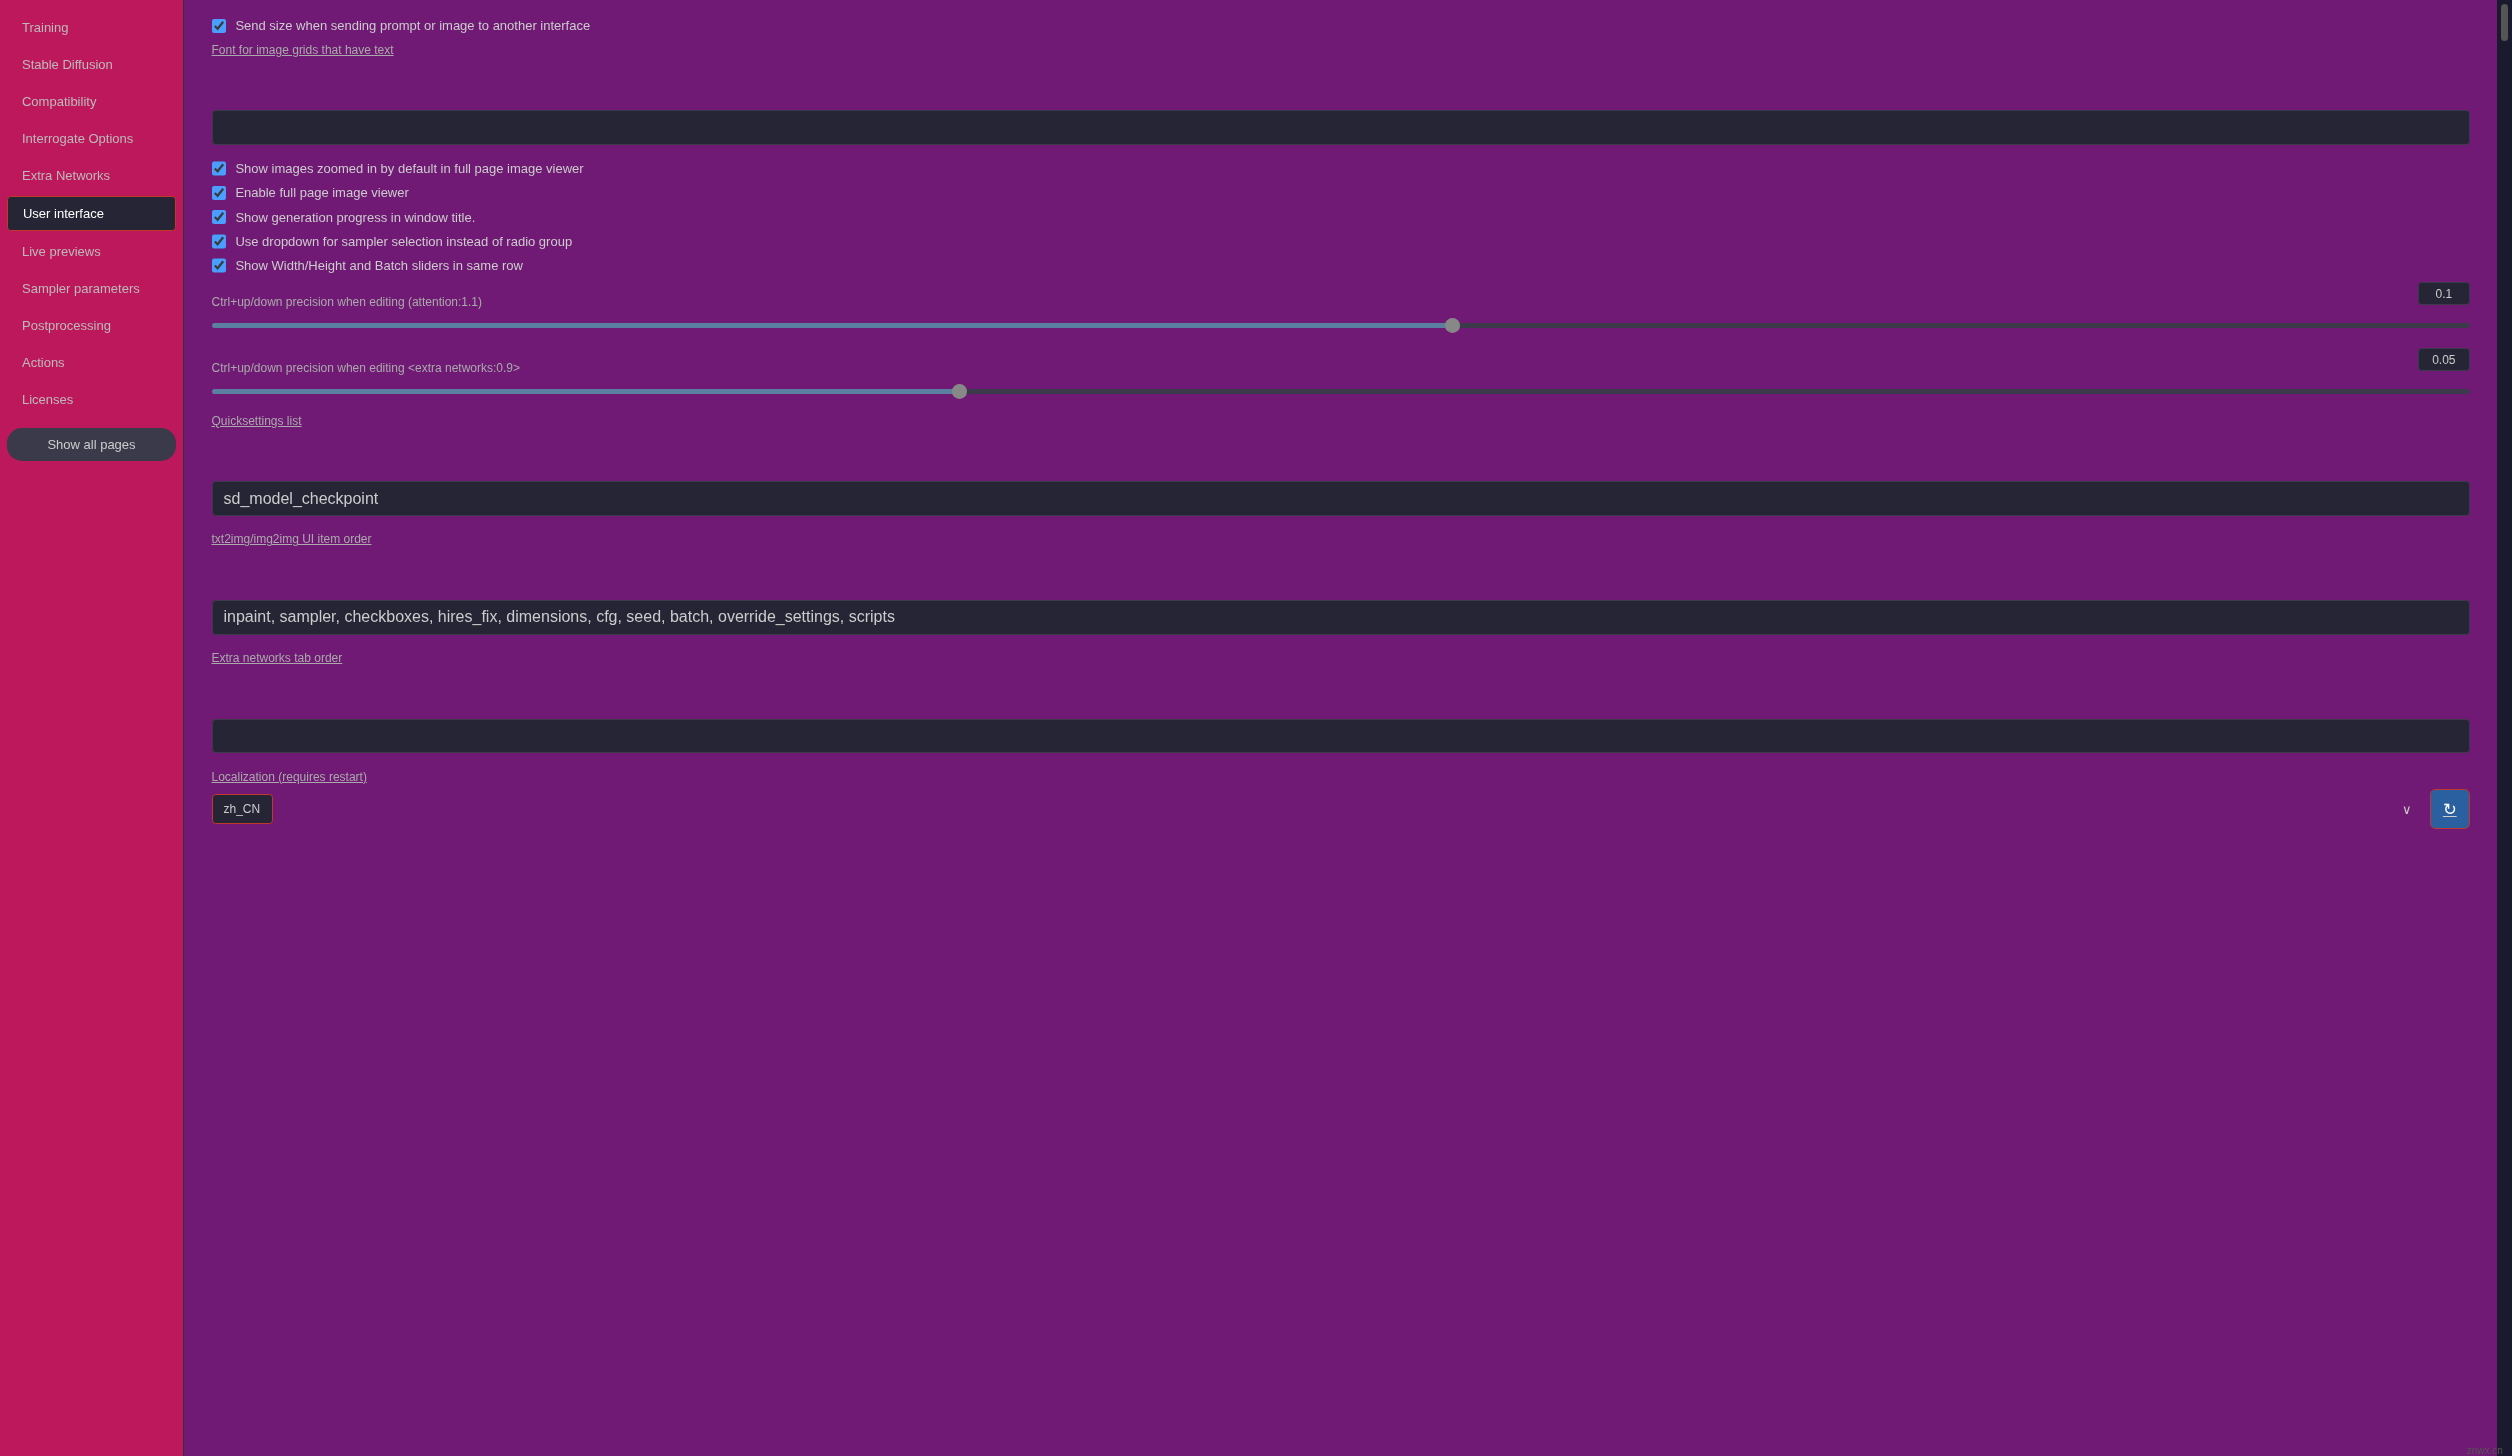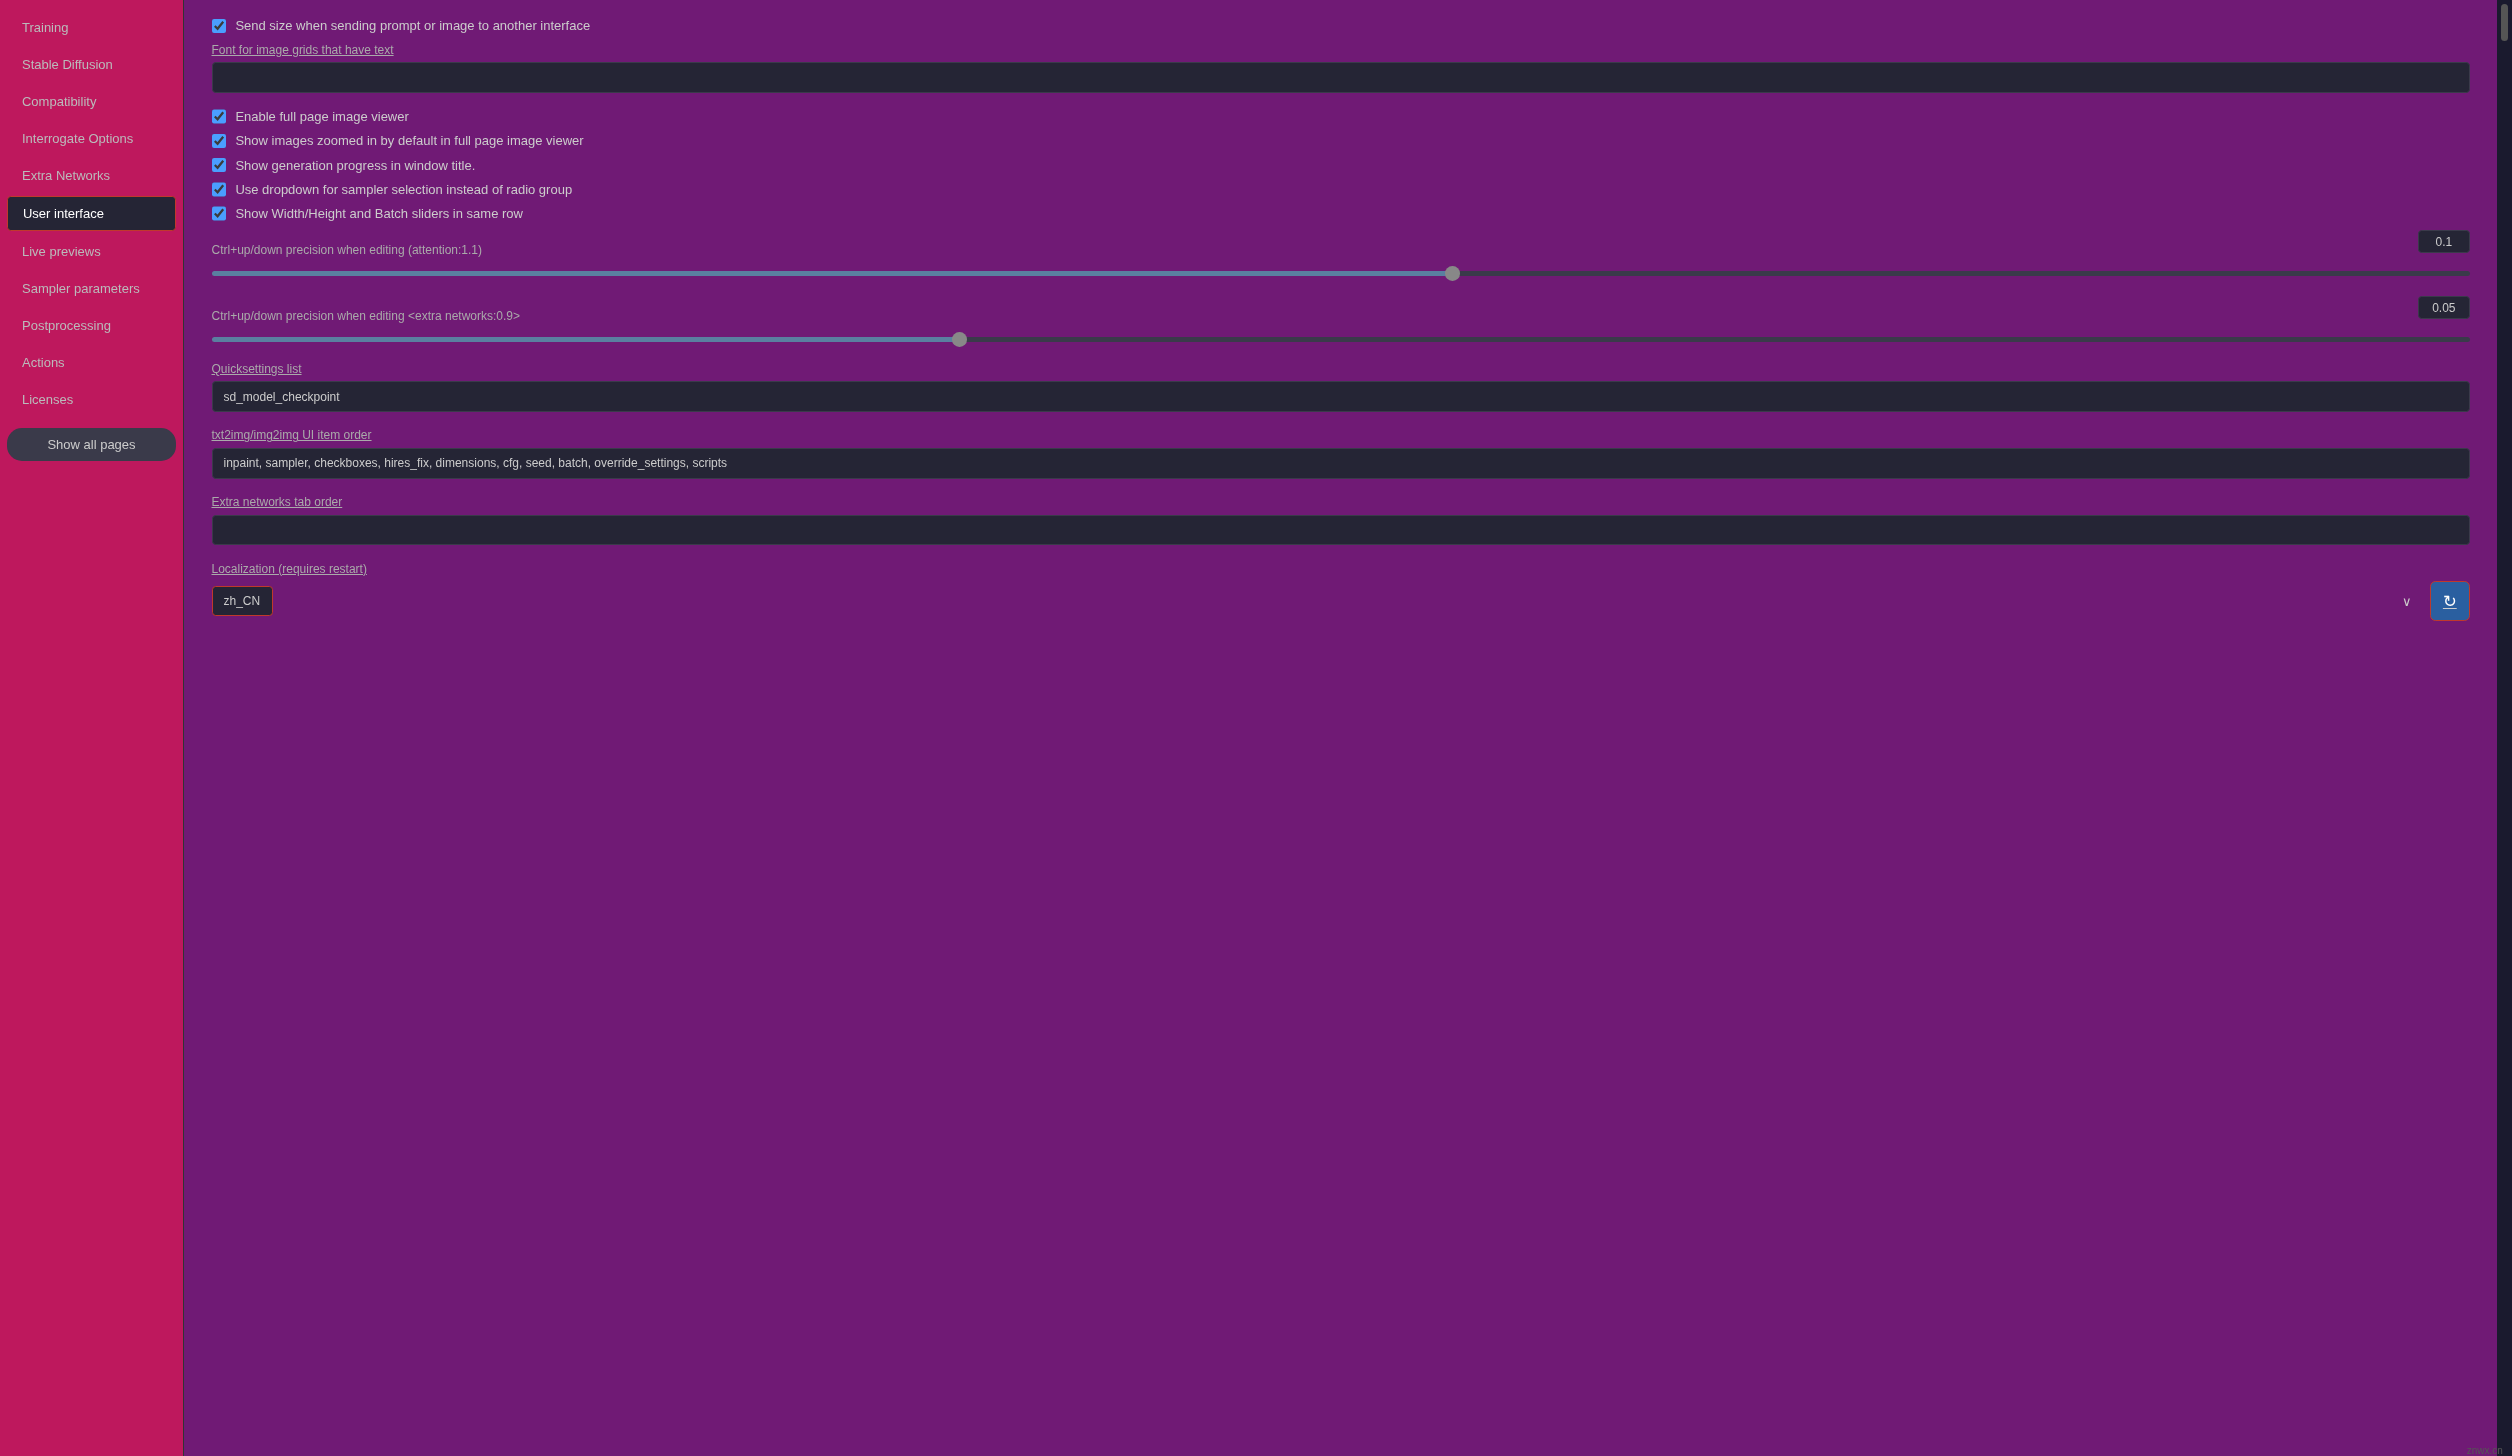--- a/index.html
+++ b/index.html
@@ -262,13 +262,13 @@
   </div>
 
   <div class="checkbox-row">
+    <input type="checkbox" id="show-zoomed" checked="" style="">
+    <label class="checkbox-label" for="show-zoomed">Show images zoomed in by default in full page image viewer</label>
+  </div>
+
+  <div class="checkbox-row">
     <input type="checkbox" id="enable-full-page" checked="" style="">
     <label class="checkbox-label" for="enable-full-page">Enable full page image viewer</label>
-  </div>
-
-  <div class="checkbox-row">
-    <input type="checkbox" id="show-zoomed" checked="" style="">
-    <label class="checkbox-label" for="show-zoomed">Show images zoomed in by default in full page image viewer</label>
   </div>
 
   <div class="checkbox-row">

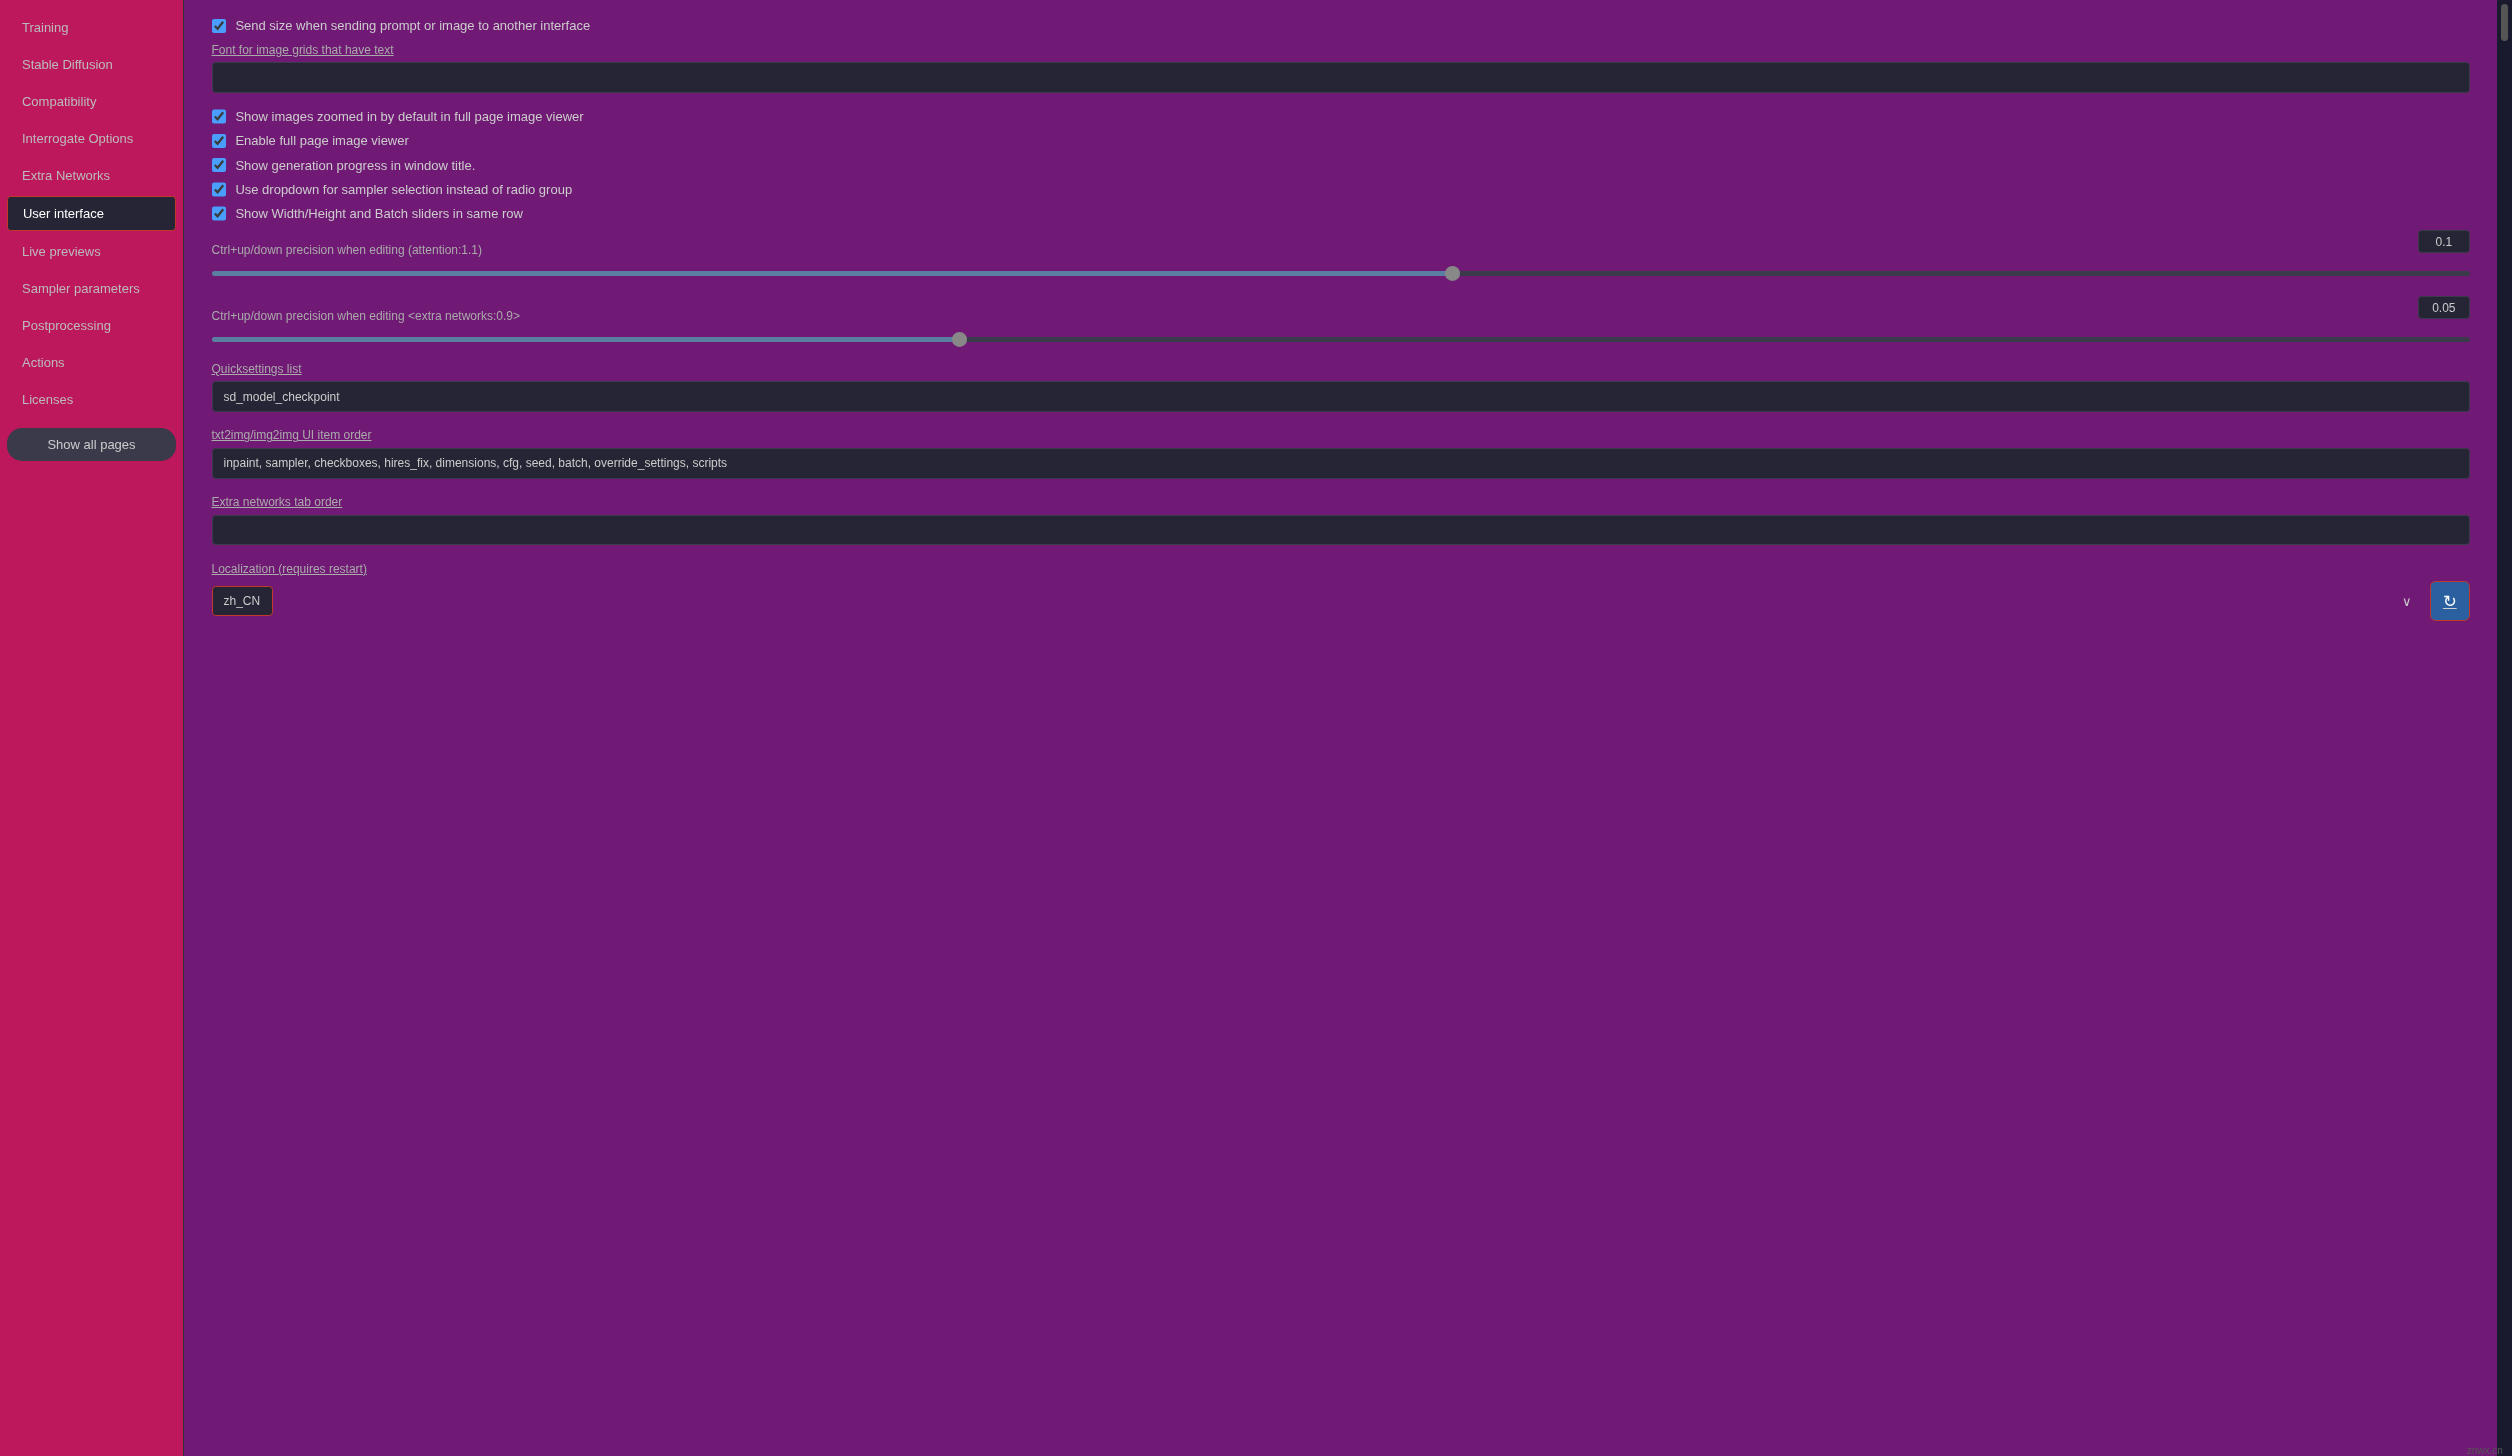--- a/index.html
+++ b/index.html
@@ -102,8 +102,9 @@
       border-radius: 3.7px;
       color: #ccc;
       padding: 7.3px 11px;
-      font-size: 12px;
+      font-size: 16px;
       outline: none;
+      margin-top: 48px;
     }
     .slider-label {
       color: #aaa;

